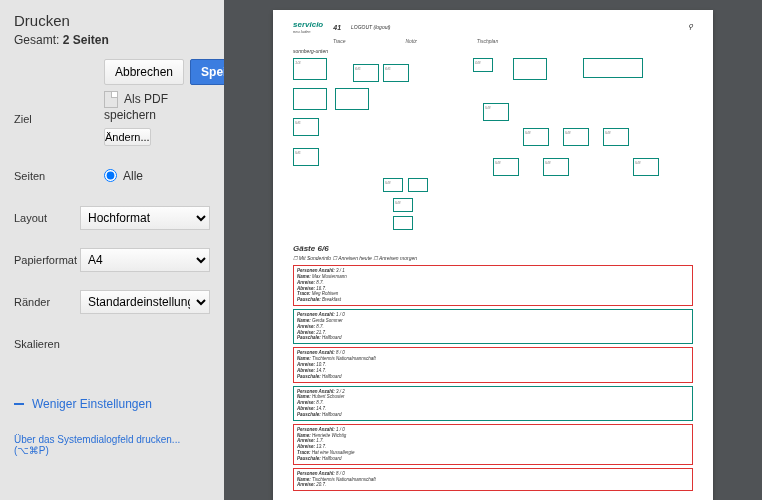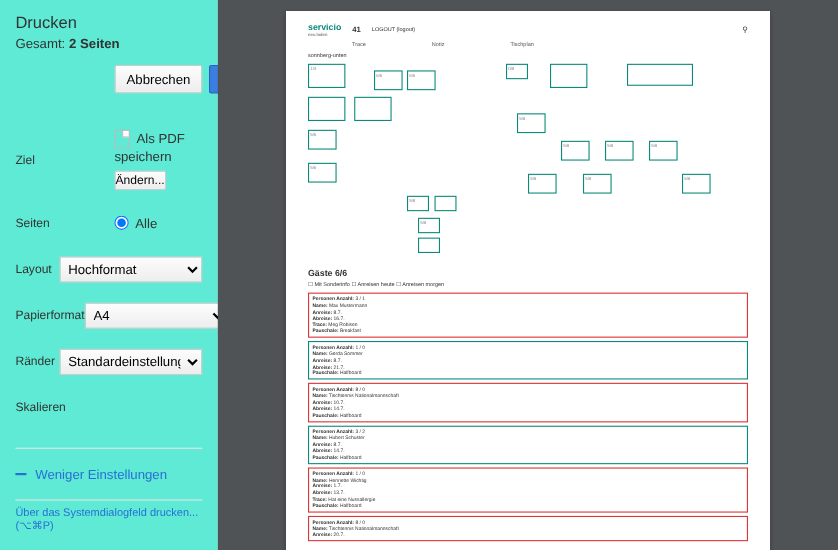--- a/index.html
+++ b/index.html
@@ -5,7 +5,7 @@
 * { box-sizing: border-box; margin: 0; padding: 0; font-family: Arial, Helvetica, sans-serif; }
 body { display: flex; width: 762px; height: 500px; overflow: hidden; background: #fff; }
 
-.sidebar { width: 198px; background: #5eead4; padding: 12px 14px; font-size: 12px; color: #333; display: flex; flex-direction: column; }
+.sidebar { width: 224px; background: #e5e5e5; padding: 12px 14px; font-size: 12px; color: #333; display: flex; flex-direction: column; }
 .sidebar h1 { font-size: 15px; font-weight: normal; margin-bottom: 4px; }
 .sidebar .total { font-size: 12px; margin-bottom: 12px; }
 .sidebar .total strong { font-weight: bold; }

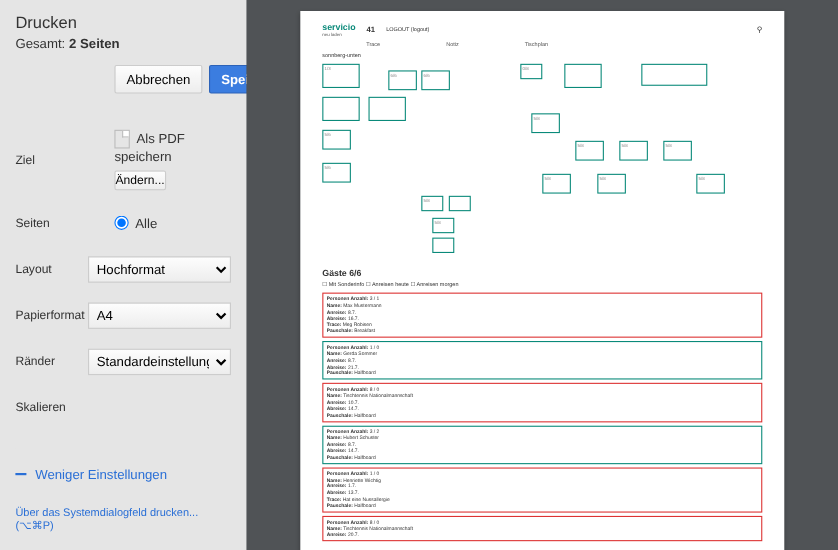--- a/index.html
+++ b/index.html
@@ -30,7 +30,7 @@
 .less .dash { width: 10px; height: 2px; background: #2a6fd6; }
 .syslink { color: #2a6fd6; font-size: 10px; cursor: pointer; }
 
-.preview-area { flex: 1; background: #505356; display: flex; justify-content: center; padding: 10px 0; overflow: hidden; }
+.preview-area { flex: 1; background: #505356; display: flex; justify-content: center; padding: 10px 0; overflow: hidden; font-style: italic; }
 .page { background: #fff; width: 440px; height: 600px; padding: 10px 20px; font-size: 5px; color: #333; box-shadow: 0 2px 4px rgba(0,0,0,.3); }
 
 .pv-header { display: flex; align-items: center; gap: 10px; margin-bottom: 4px; }

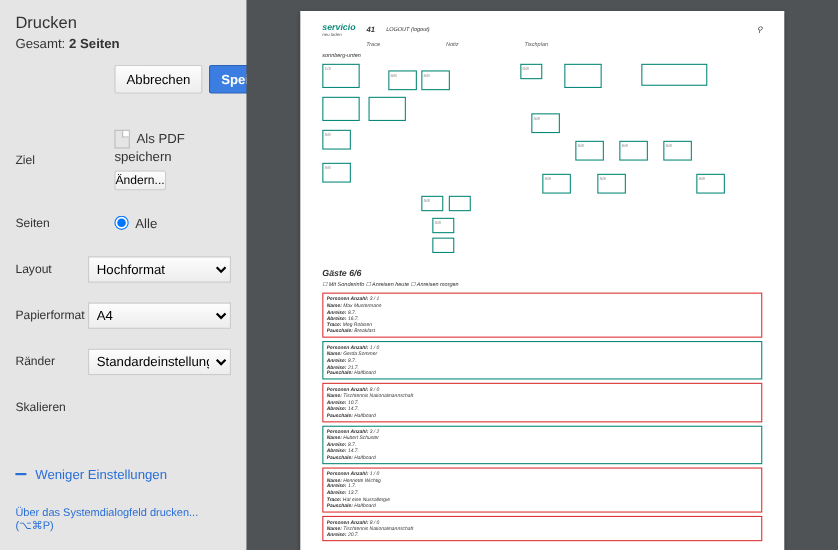--- a/index.html
+++ b/index.html
@@ -9,7 +9,7 @@
 .sidebar h1 { font-size: 15px; font-weight: normal; margin-bottom: 4px; }
 .sidebar .total { font-size: 12px; margin-bottom: 12px; }
 .sidebar .total strong { font-weight: bold; }
-.action-row { display: flex; gap: 6px; margin-bottom: 33px; margin-left: 90px; }
+.action-row { display: flex; gap: 6px; margin-bottom: 6px; margin-left: 90px; }
 .btn { font-size: 12px; padding: 5px 10px; border: 1px solid #ccc; background: linear-gradient(#fdfdfd,#ededed); border-radius: 2px; cursor: pointer; }
 .btn-primary { background: #3b7de0; color: #fff; border-color: #2c62b8; font-weight: bold; }
 

